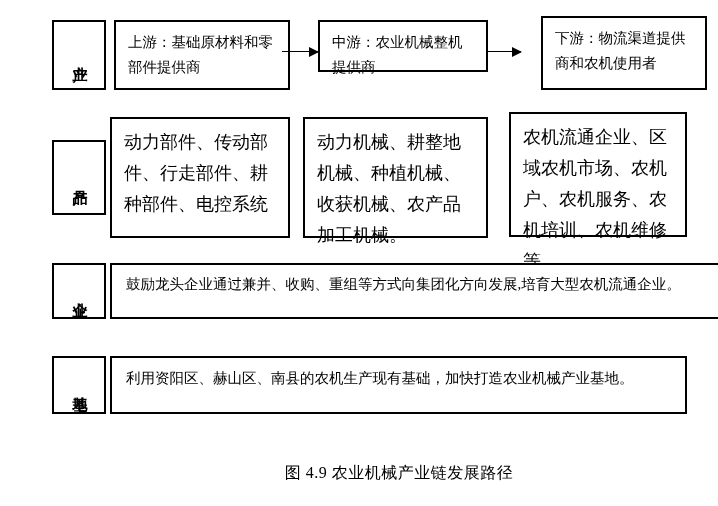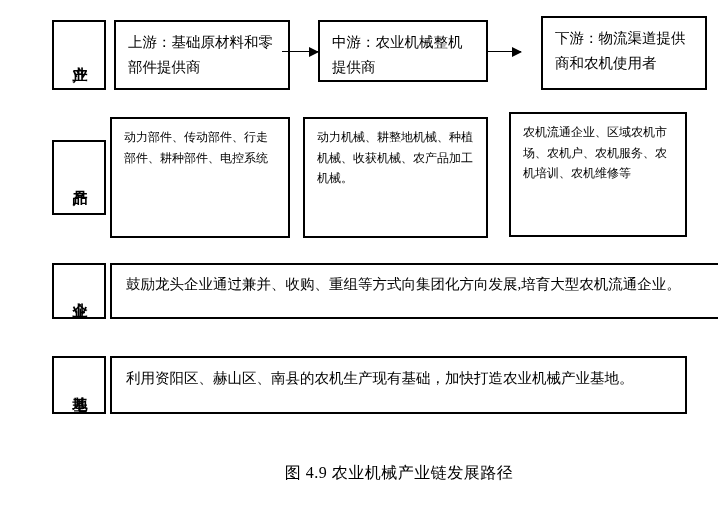--- a/index.html
+++ b/index.html
@@ -120,7 +120,7 @@
 
   <div class="arrow" style="left:282px; top:51px; width:36px;"></div>
 
-  <div class="box content-box" style="left:318px; top:20px; width:170px; height:62px;">
+  <div class="box content-box" style="left:318px; top:20px; width:170px; height:52px;">
     <div class="content-text tier-text"><span class="lead">中游：</span><span>农业机械整机提供商</span></div>
   </div>
 

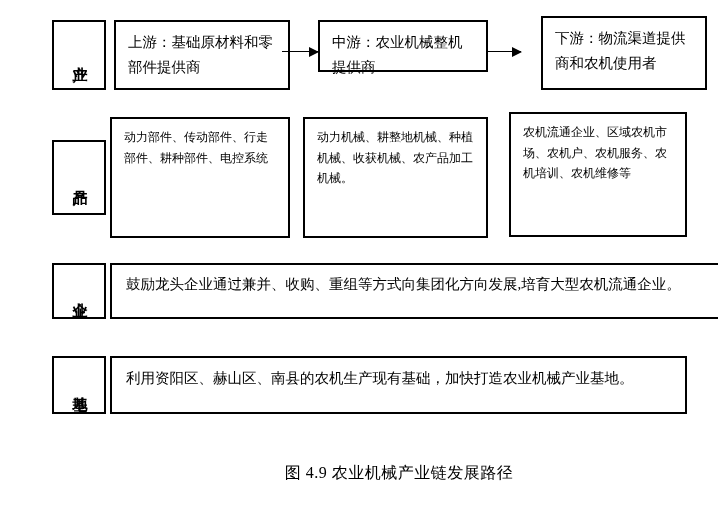--- a/index.html
+++ b/index.html
@@ -56,7 +56,7 @@
   }
   .content-text {
     font-family: "Liberation Serif", "DejaVu Serif", serif;
-    font-size: 12px;
+    font-size: 18px;
     line-height: 1.72;
     text-align: left;
     white-space: pre-wrap;

